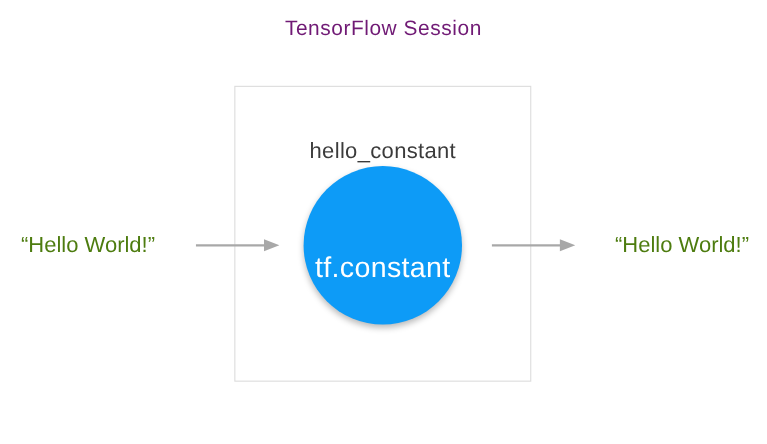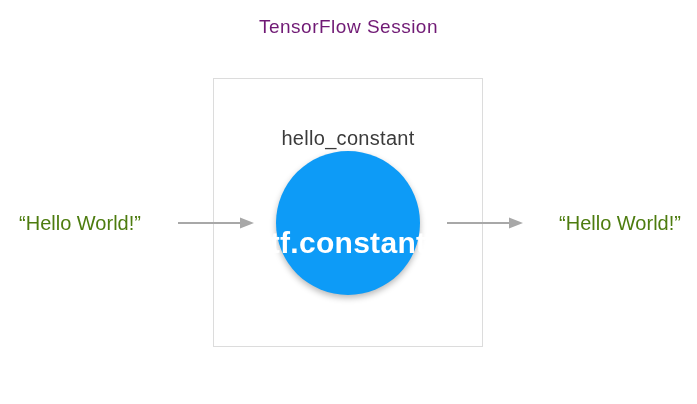--- a/index.html
+++ b/index.html
@@ -64,8 +64,8 @@
   }
   .node-op {
     color: #ffffff;
-    font-size: 30px;
-    font-weight: 700;
+    font-size: 26px;
+    font-weight: 400;
     letter-spacing: 0.3px;
     margin-top: 40px;
   }

